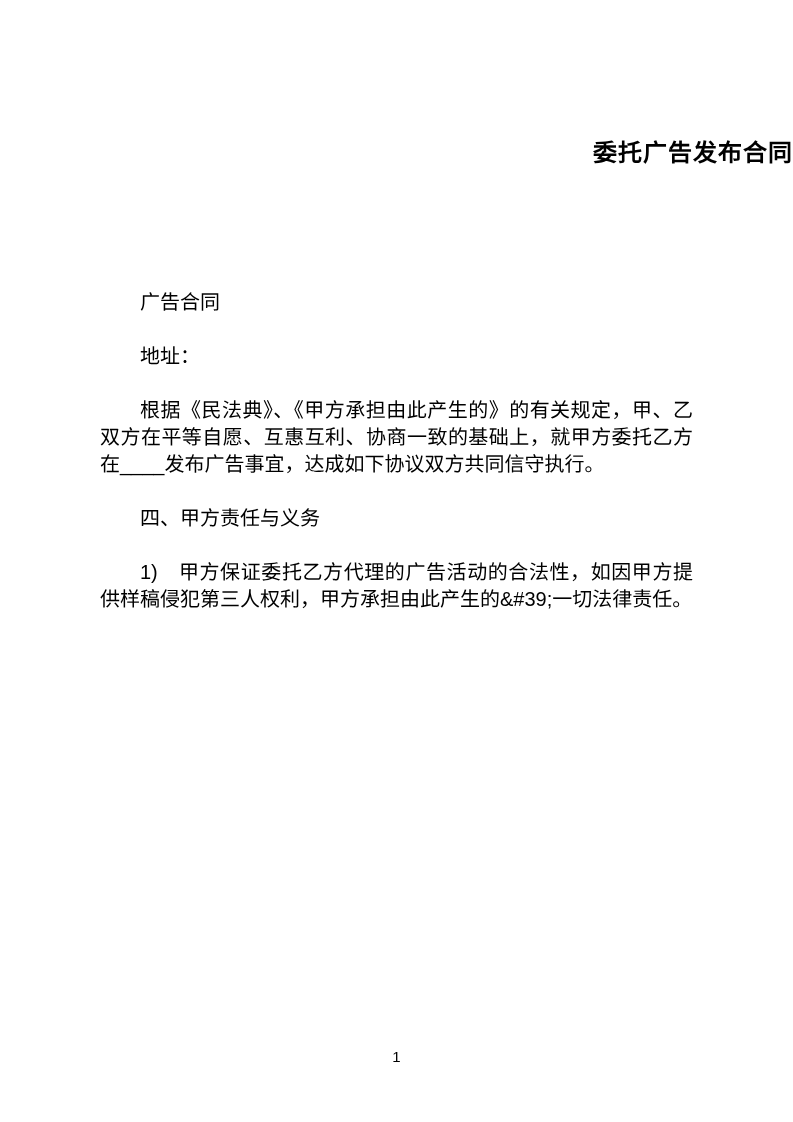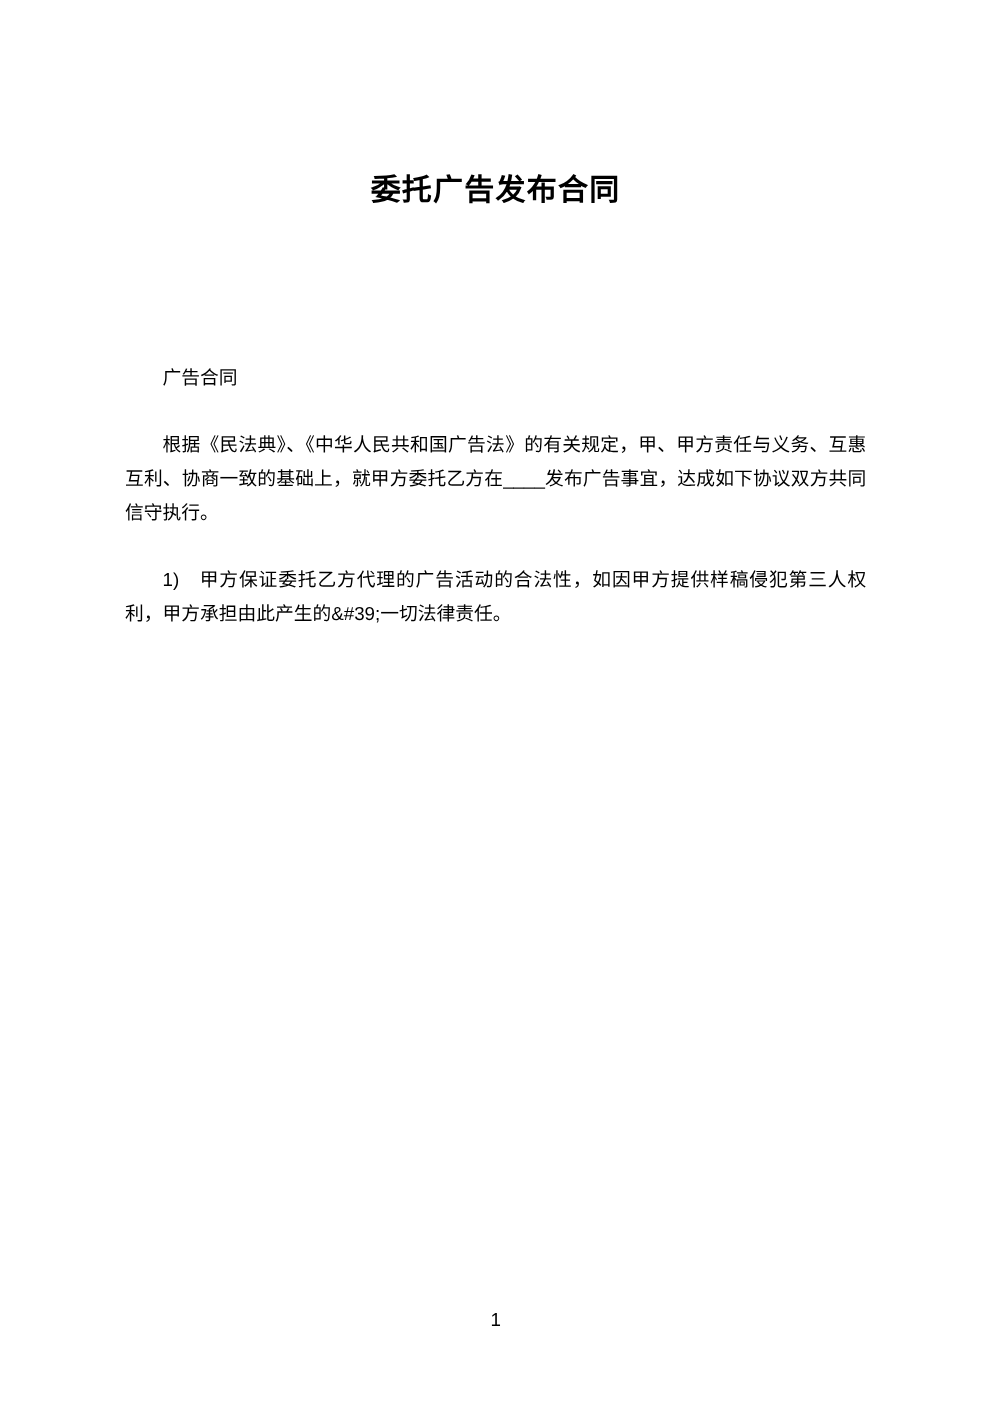--- a/index.html
+++ b/index.html
@@ -23,7 +23,7 @@
     font-size: 24px;
     line-height: 34px;
     font-weight: bold;
-    text-align: center;
+    text-align: right;
     letter-spacing: 1px;
   }
   .doc-body {

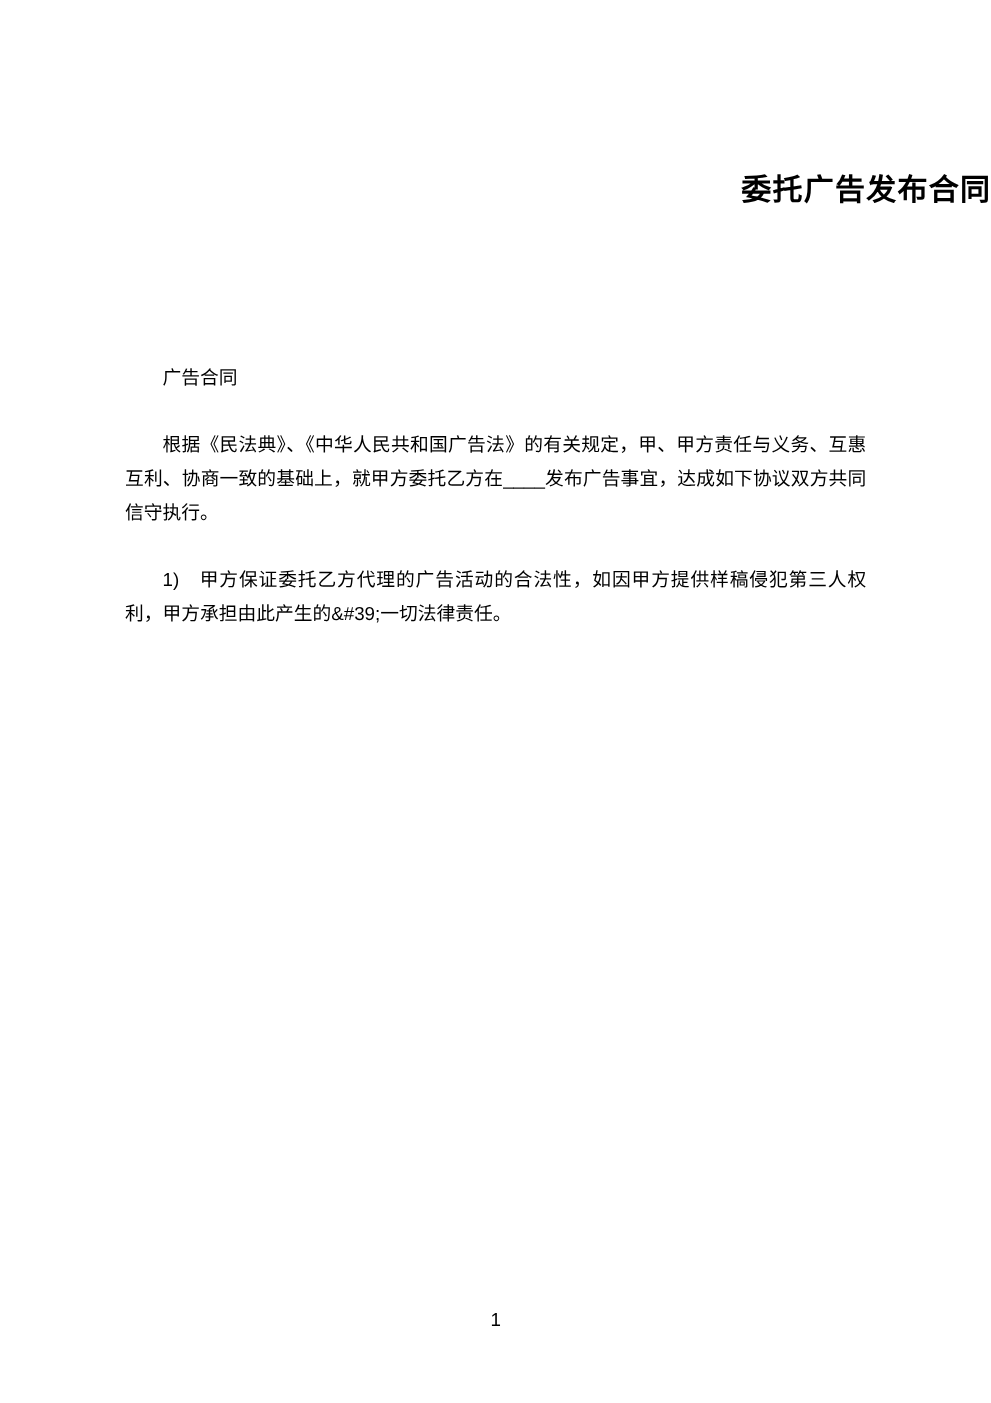--- a/index.html
+++ b/index.html
@@ -31,7 +31,7 @@
   }
   .doc-body p {
     margin: 27px 0;
-    font-size: 15px;
+    font-size: 20px;
     line-height: 27px;
     text-indent: 2em;
     white-space: pre-wrap;

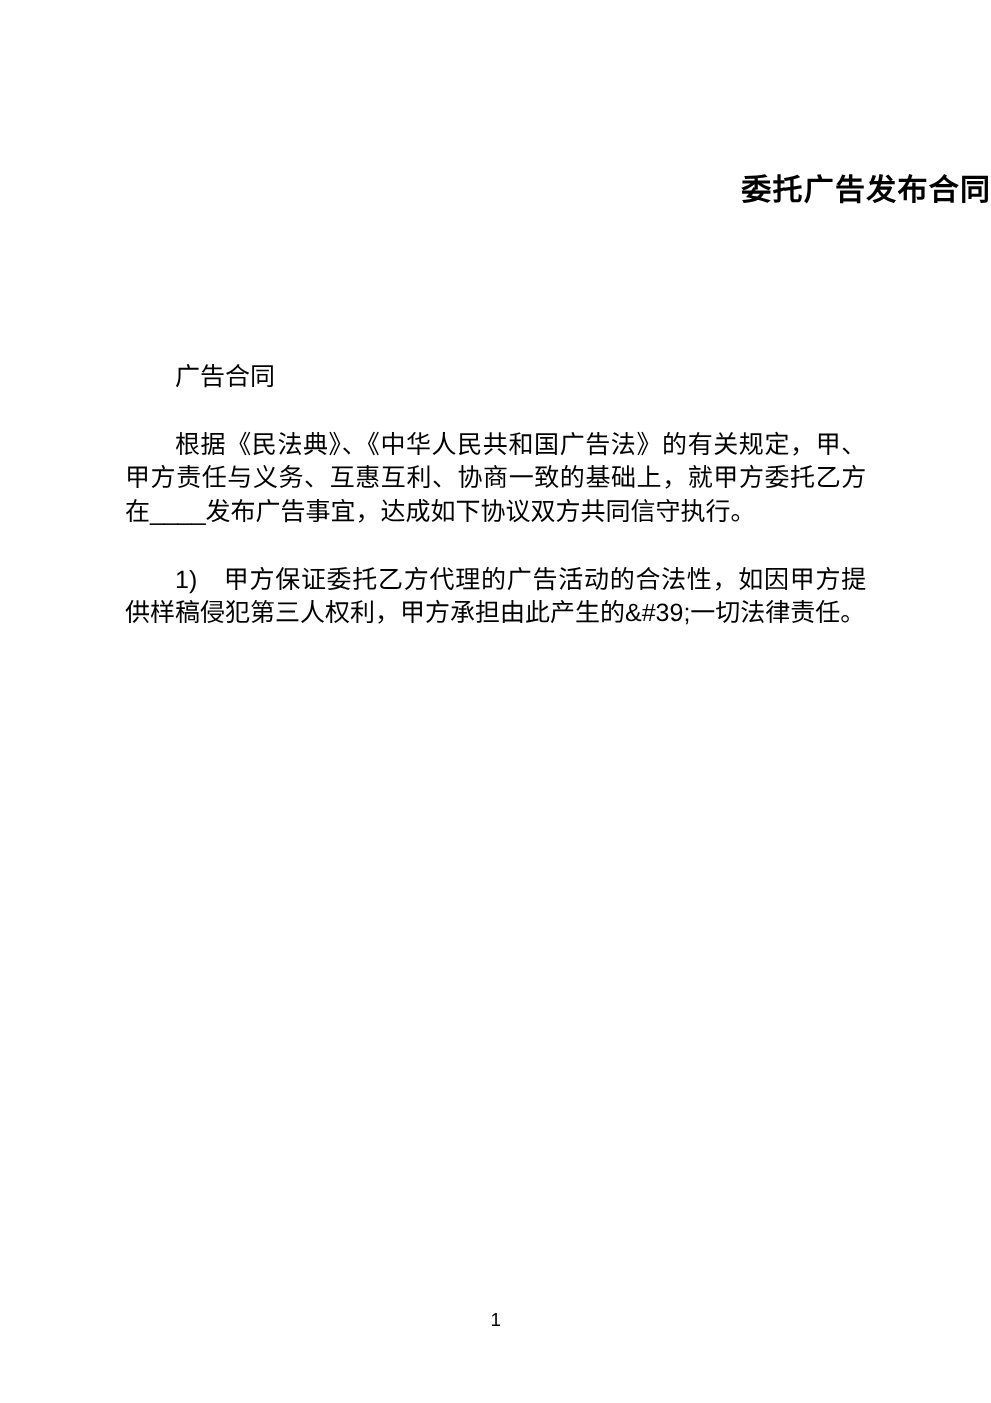--- a/index.html
+++ b/index.html
@@ -59,6 +59,7 @@
 
   <div class="doc-body">
       <p>广告合同</p>
+      <p>地址：</p>
       <p>根据《民法典》、《中华人民共和国广告法》的有关规定，甲、甲方责任与义务、互惠互利、协商一致的基础上，就甲方委托乙方在____发布广告事宜，达成如下协议双方共同信守执行。</p>
       <p>1)　甲方保证委托乙方代理的广告活动的合法性，如因甲方提供样稿侵犯第三人权利，甲方承担由此产生的&amp;#39;一切法律责任。</p>
     </div>

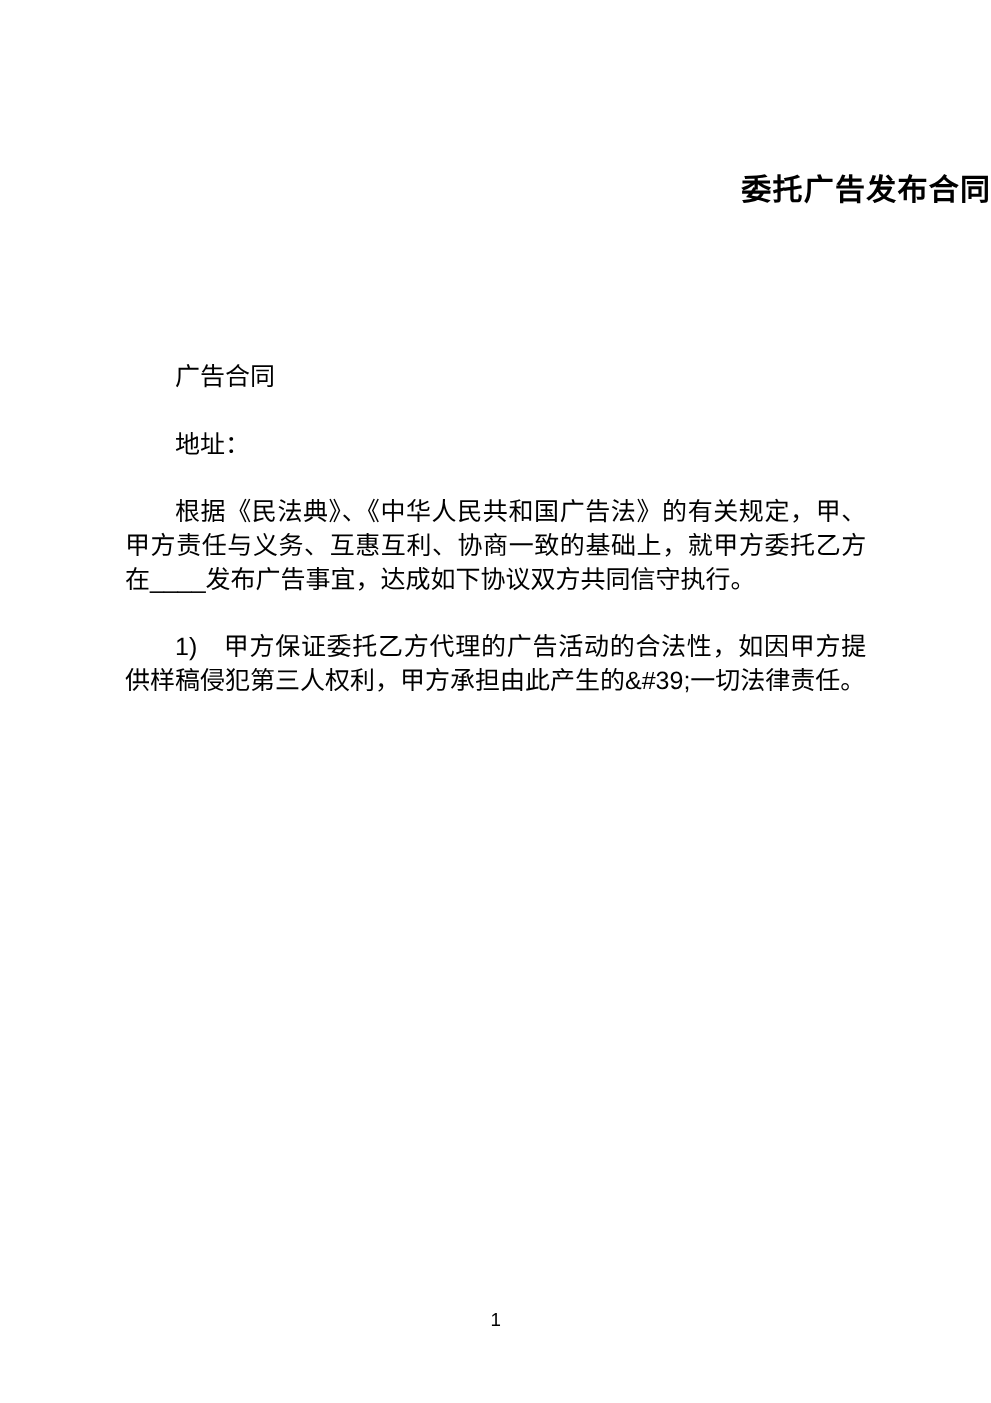--- a/index.html
+++ b/index.html
@@ -60,7 +60,7 @@
   <div class="doc-body">
       <p>广告合同</p>
       <p>地址：</p>
-      <p>根据《民法典》、《中华人民共和国广告法》的有关规定，甲、甲方责任与义务、互惠互利、协商一致的基础上，就甲方委托乙方在____发布广告事宜，达成如下协议双方共同信守执行。</p>
+      <p>根据《民法典》、《甲方承担由此产生的》的有关规定，甲、乙双方在平等自愿、互惠互利、协商一致的基础上，就甲方委托乙方在____发布广告事宜，达成如下协议双方共同信守执行。</p>
       <p>1)　甲方保证委托乙方代理的广告活动的合法性，如因甲方提供样稿侵犯第三人权利，甲方承担由此产生的&amp;#39;一切法律责任。</p>
     </div>
 

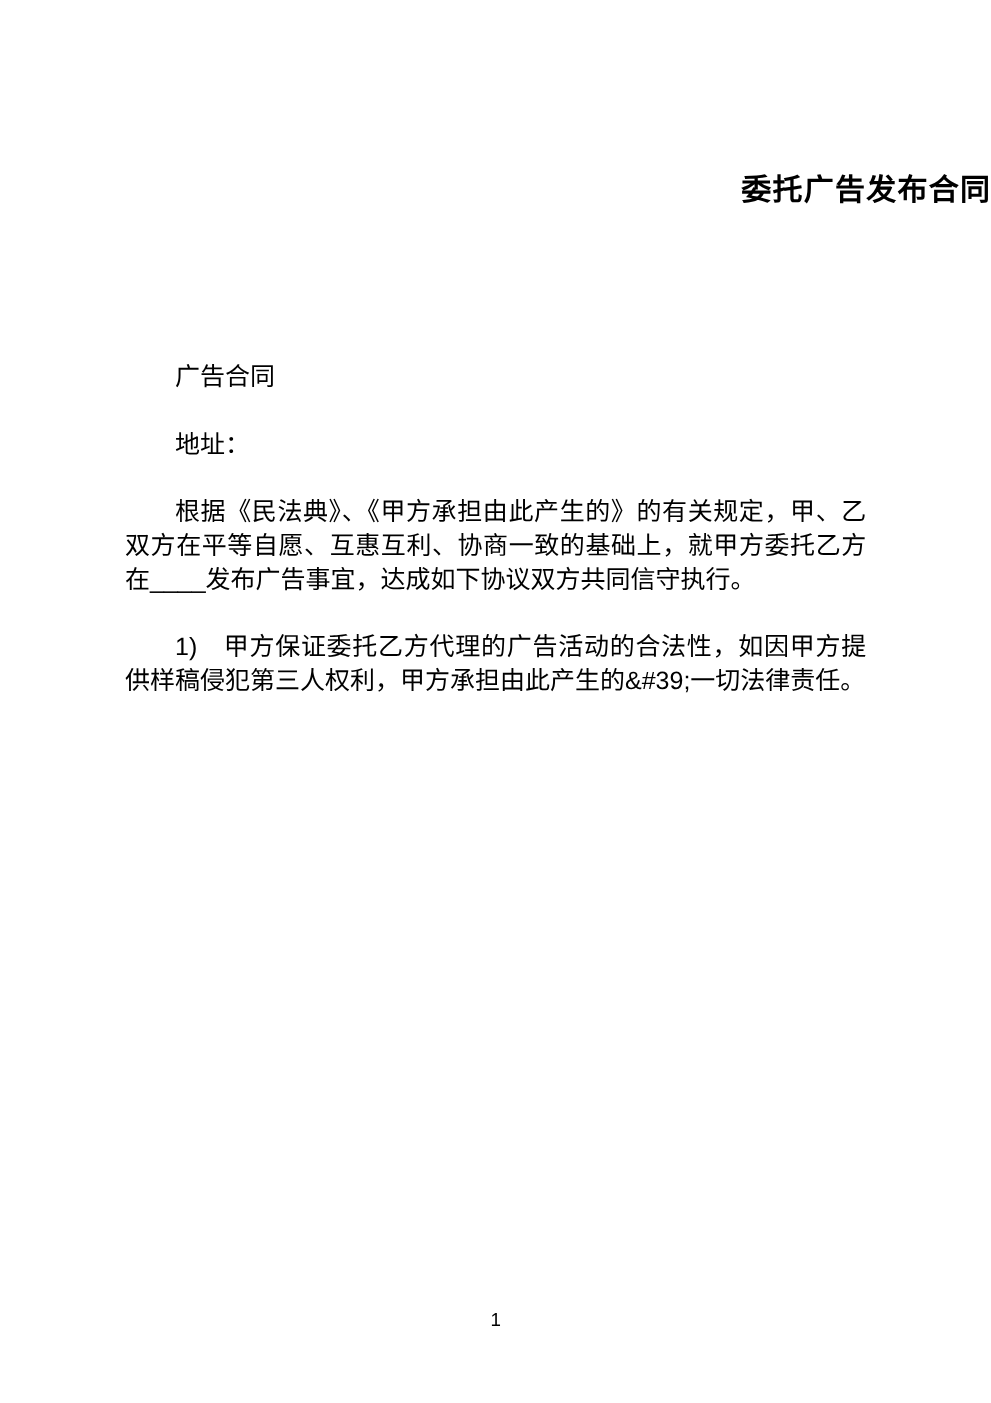--- a/index.html
+++ b/index.html
@@ -61,6 +61,7 @@
       <p>广告合同</p>
       <p>地址：</p>
       <p>根据《民法典》、《甲方承担由此产生的》的有关规定，甲、乙双方在平等自愿、互惠互利、协商一致的基础上，就甲方委托乙方在____发布广告事宜，达成如下协议双方共同信守执行。</p>
+      <p>四、甲方责任与义务</p>
       <p>1)　甲方保证委托乙方代理的广告活动的合法性，如因甲方提供样稿侵犯第三人权利，甲方承担由此产生的&amp;#39;一切法律责任。</p>
     </div>
 

